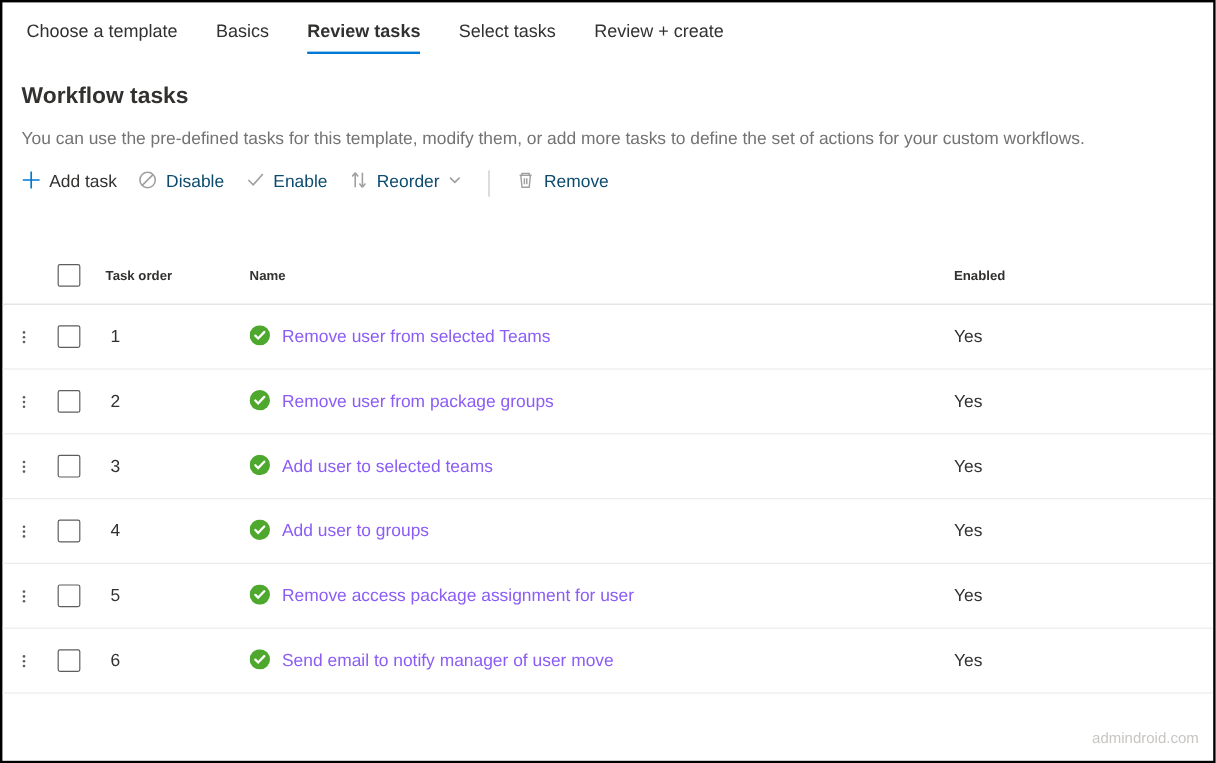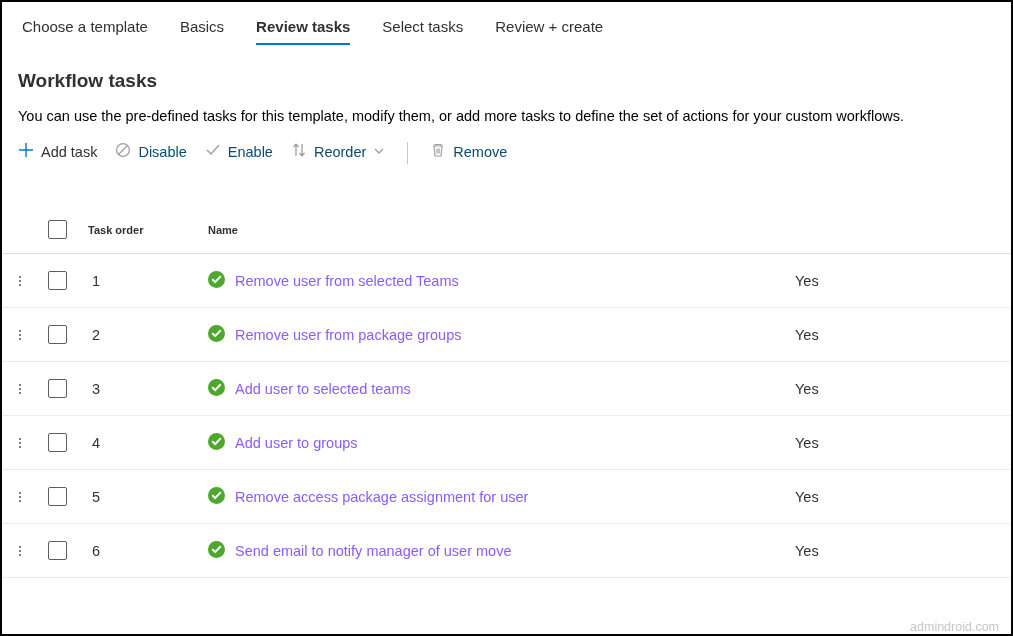--- a/index.html
+++ b/index.html
@@ -47,7 +47,7 @@
     .description {
       padding: 8px 16px 18px 16px;
       font-size: 14.5px;
-      color: #000000;
+      color: #737373;
     }
     .toolbar {
       display: flex;

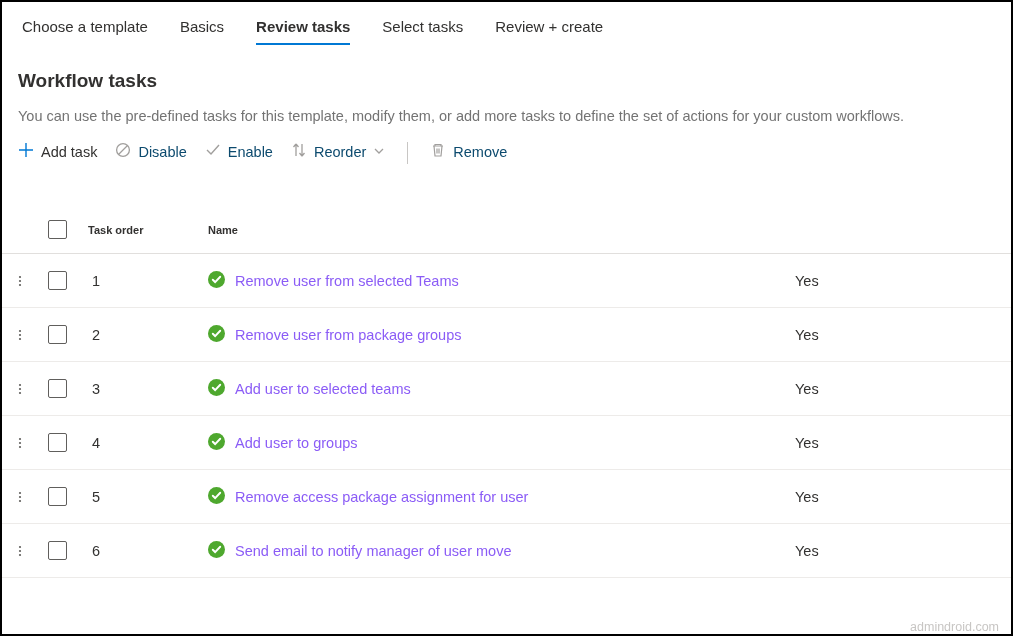--- a/index.html
+++ b/index.html
@@ -224,6 +224,7 @@
   </div>
   <div>Task order</div>
   <div>Name</div>
+  <div>Enabled</div>
 </div>
 
 <div id="tbody" class="table">

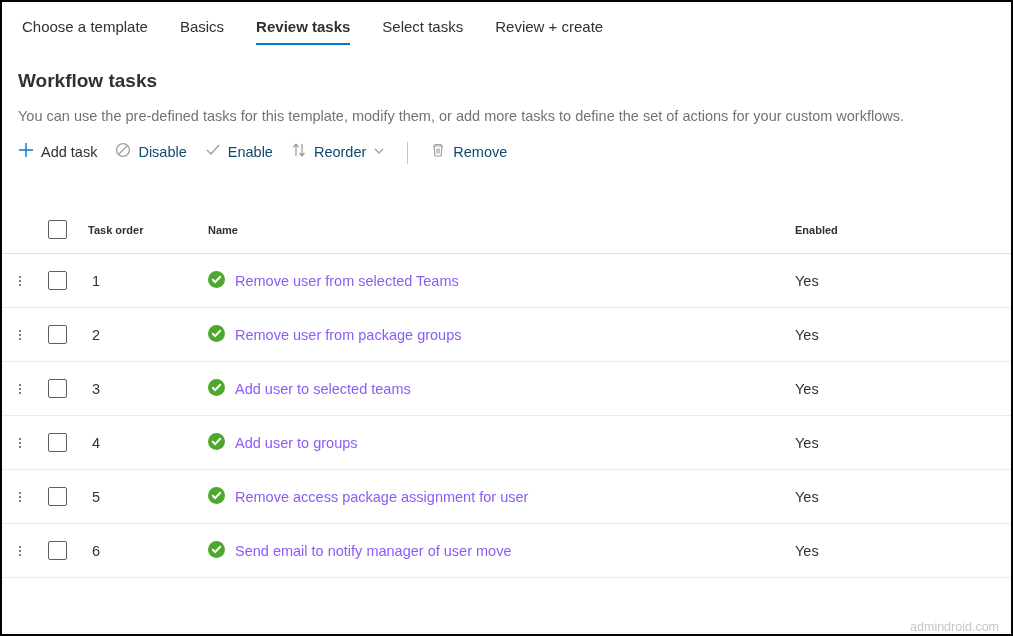--- a/index.html
+++ b/index.html
@@ -141,7 +141,7 @@
     .watermark {
       position: absolute;
       right: 12px;
-      bottom: 0;
+      bottom: 12px;
       font-size: 12.5px;
       color: #c8c6c4;
       pointer-events: none;

